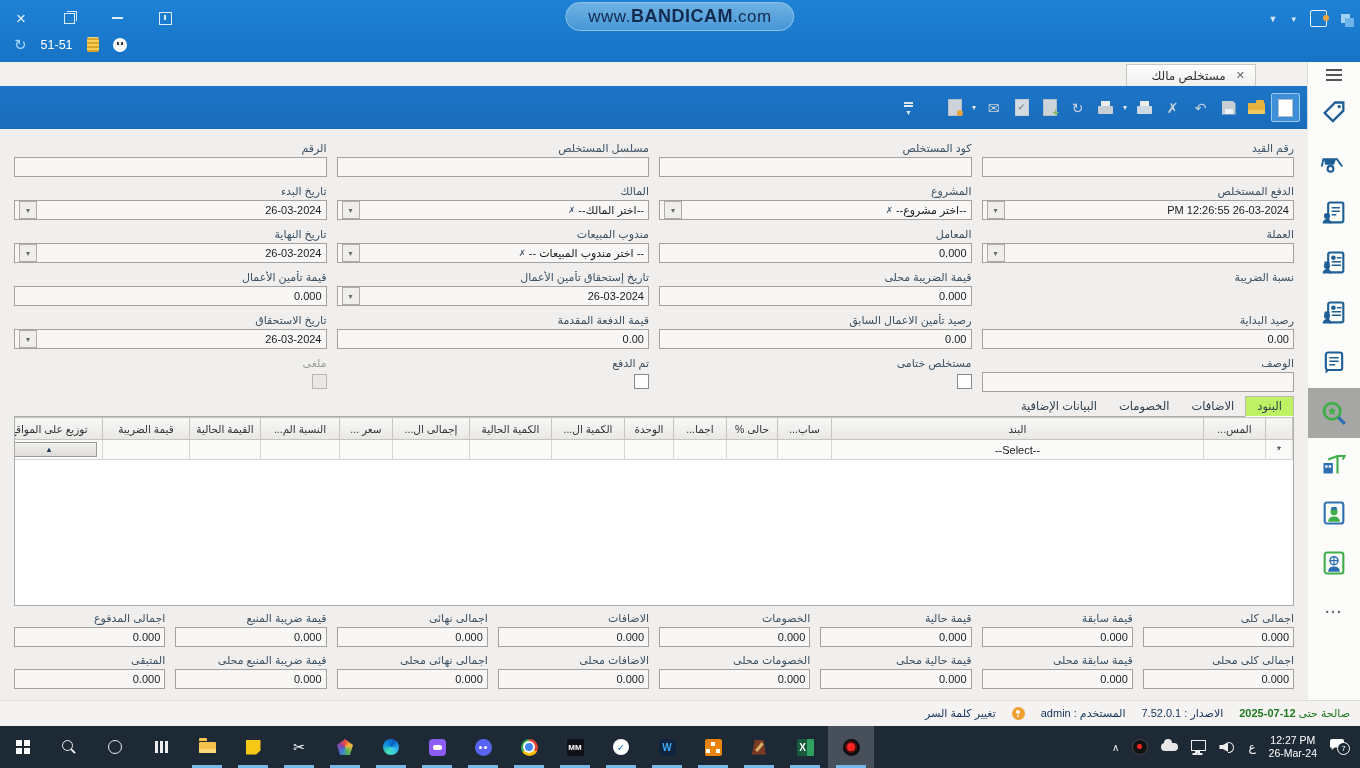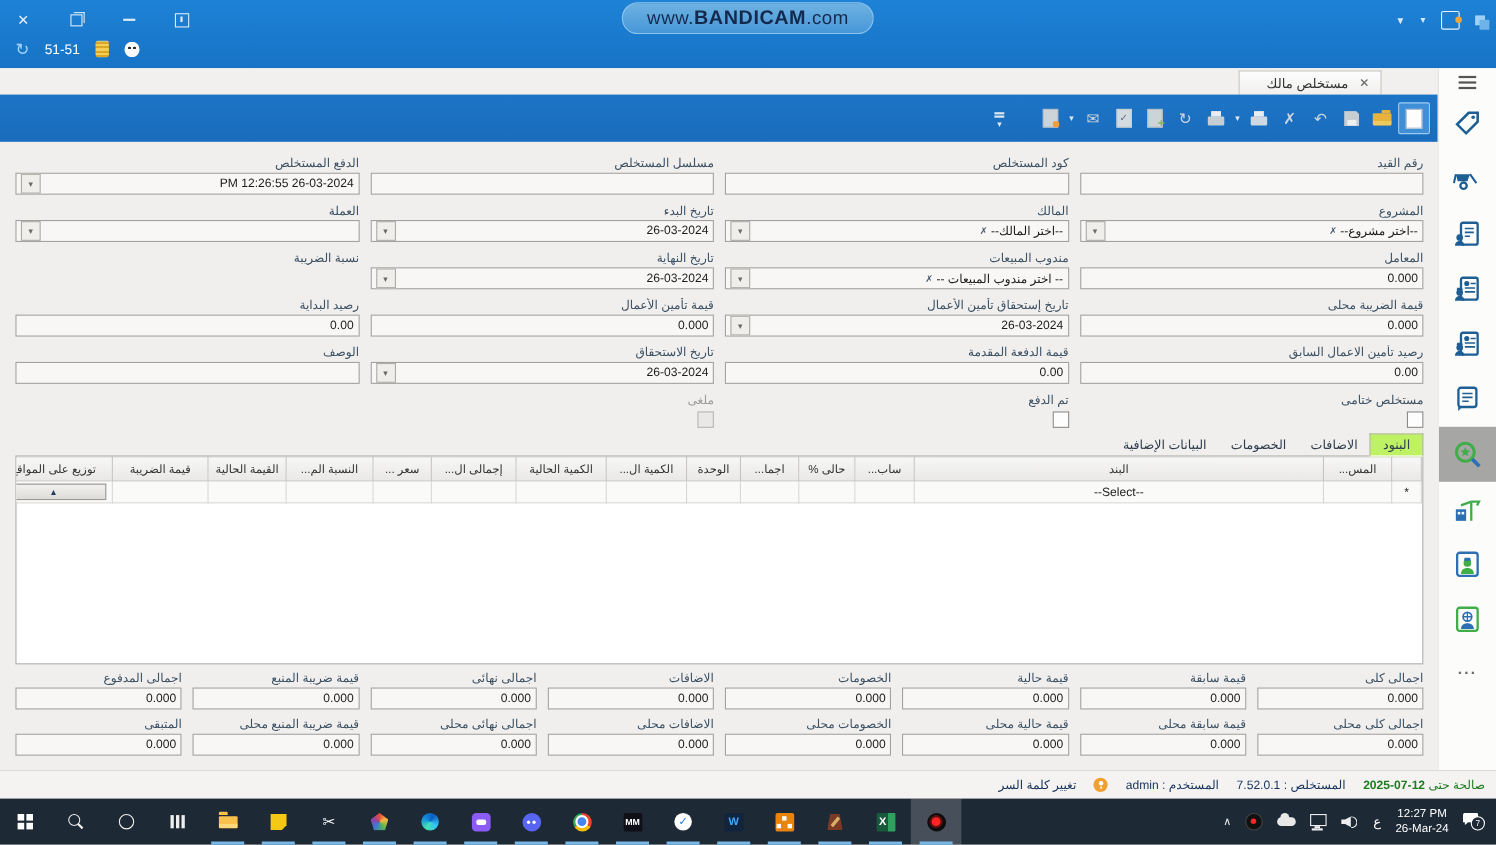--- a/index.html
+++ b/index.html
@@ -385,6 +385,15 @@
           </div>
         </div>
 
+        <div class="fcell">
+          <div class="flabel">الرقم</div>
+          <div class="fbox">
+            <span class="fval"></span>
+
+            <span class="fsp"></span>
+
+          </div>
+        </div>
 
         <div class="fcell dd">
           <div class="flabel">الدفع المستخلص</div>

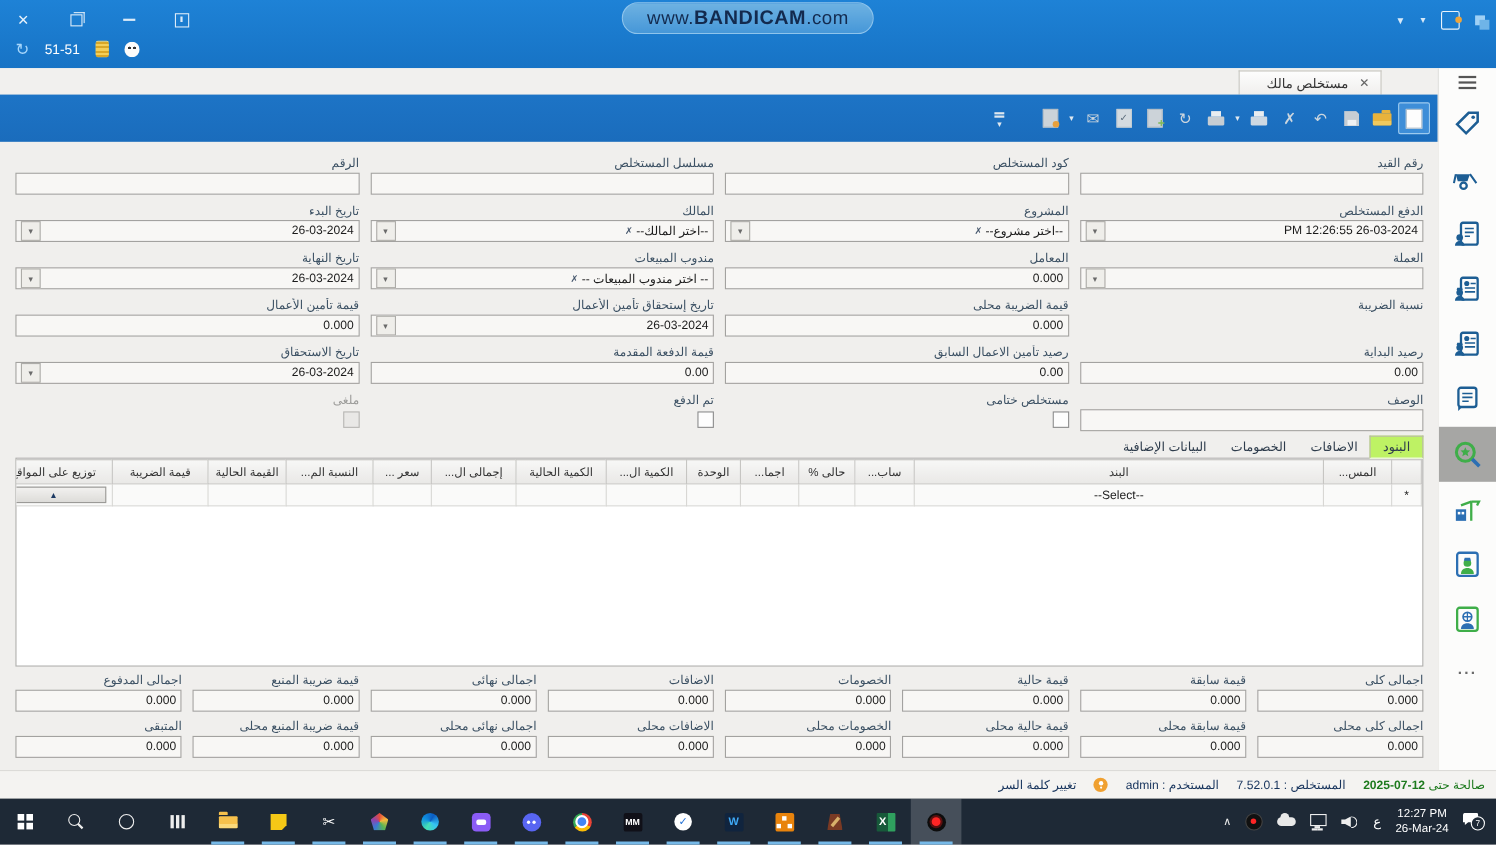--- a/index.html
+++ b/index.html
@@ -767,7 +767,7 @@
 
   <div class="statusbar">
     <span class="st-valid"><span>صالحة حتى</span> <b>12-07-2025</b></span>
-    <span class="st-txt">المستخلص : 7.52.0.1</span>
+    <span class="st-txt">الاصدار : 7.52.0.1</span>
     <span class="st-txt">المستخدم : admin</span>
     <span class="lock"></span>
     <span class="st-link">تغيير كلمة السر</span>

